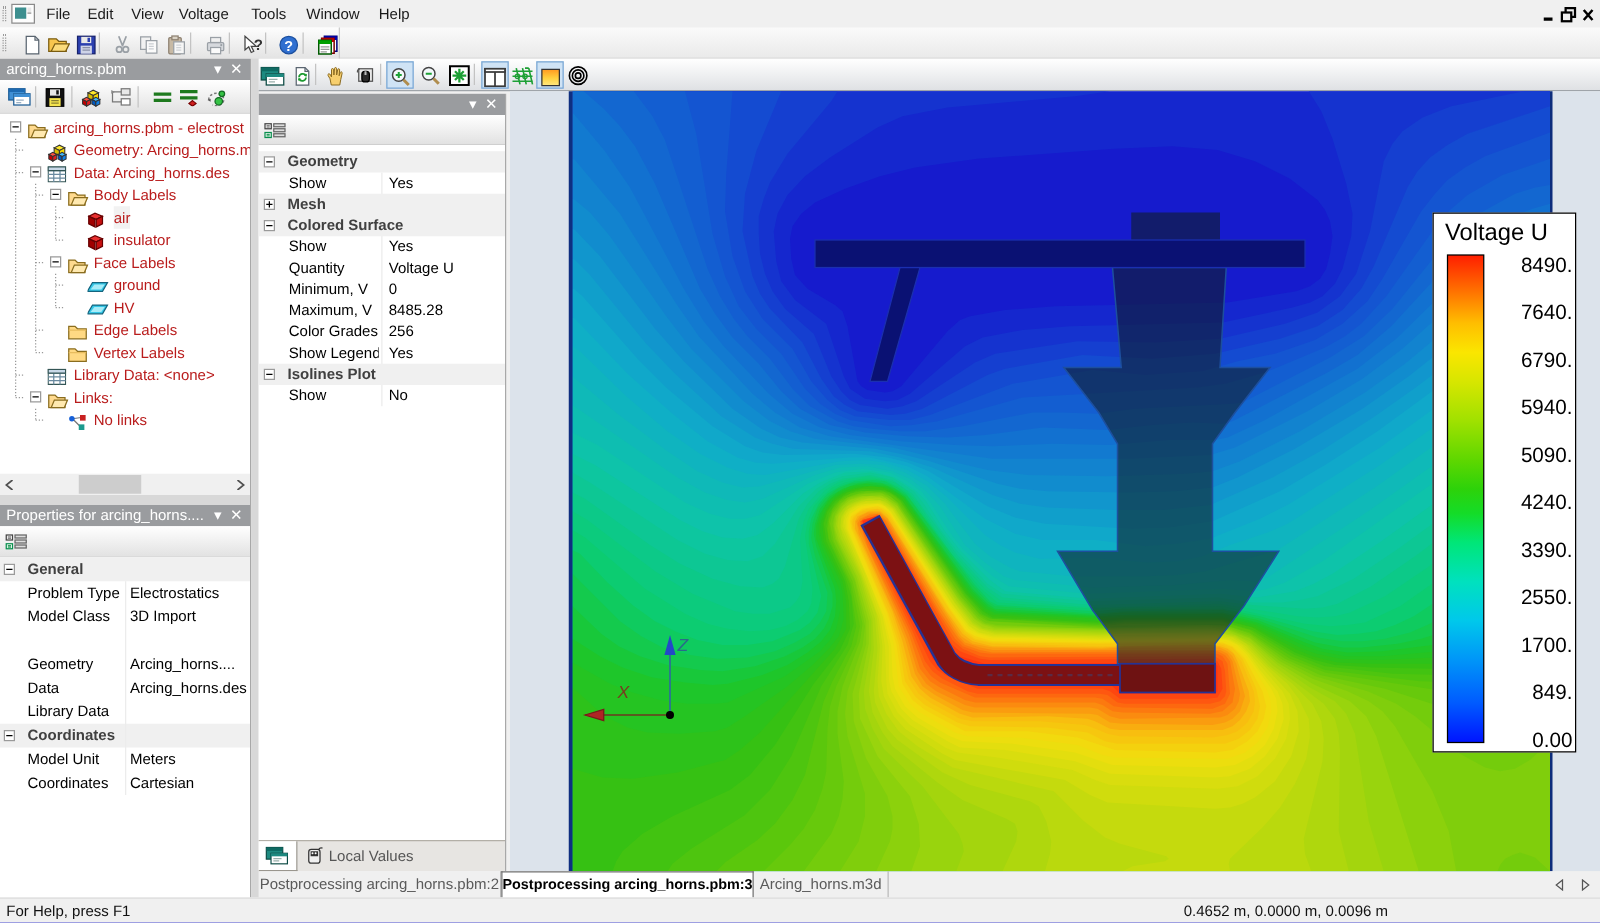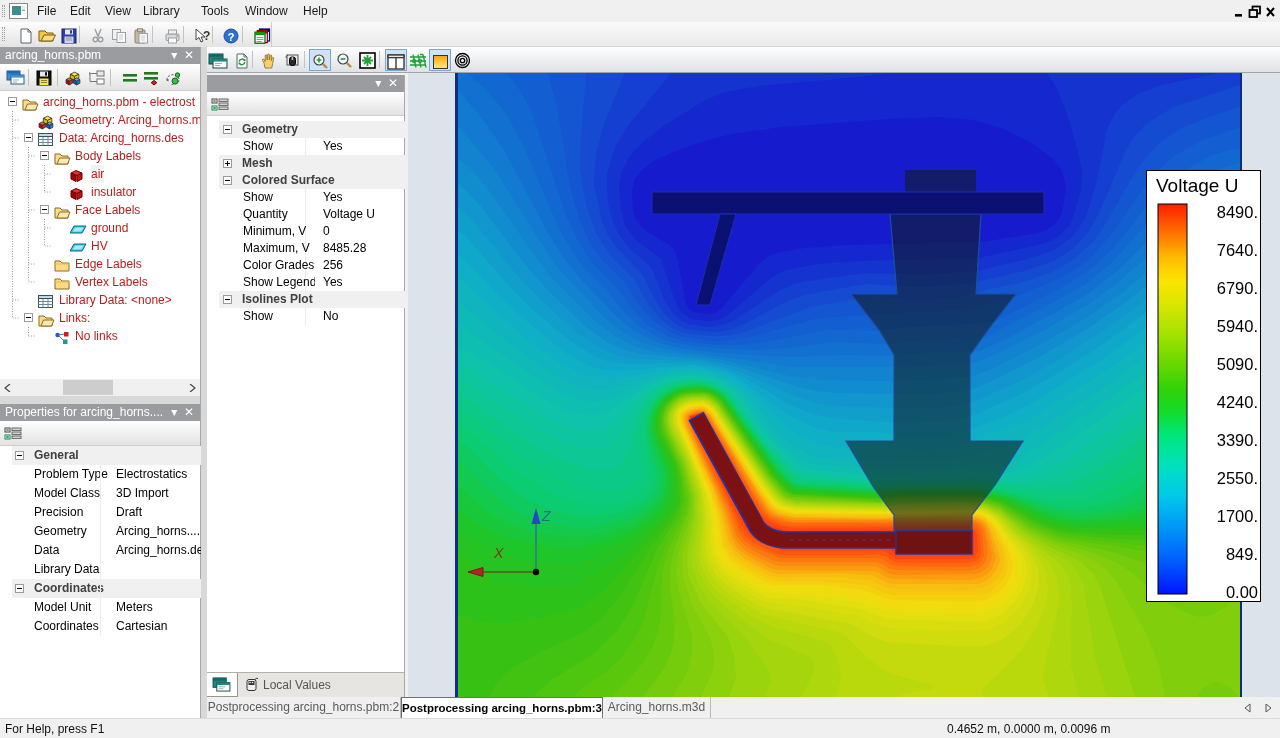--- a/index.html
+++ b/index.html
@@ -30,7 +30,7 @@
 <div class="menuitem" style="left:37px;">File</div>
 <div class="menuitem" style="left:70px;">Edit</div>
 <div class="menuitem" style="left:105px;">View</div>
-<div class="menuitem" style="left:143px;">Library</div>
+<div class="menuitem" style="left:143px;">Voltage</div>
 <div class="menuitem" style="left:201px;">Tools</div>
 <div class="menuitem" style="left:245px;">Window</div>
 <div class="menuitem" style="left:303px;">Help</div>

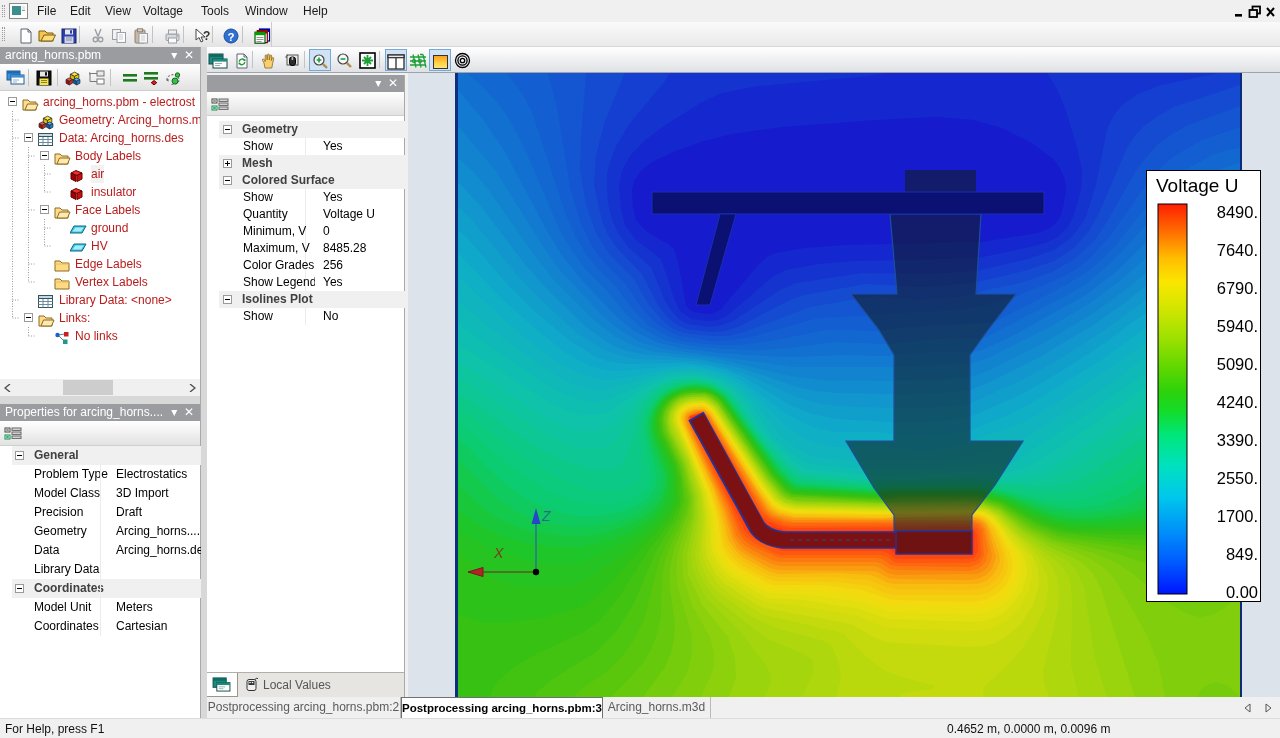--- a/index.html
+++ b/index.html
@@ -13,7 +13,7 @@
 .expander i{position:absolute;left:1px;top:3px;width:5px;height:1px;background:#000;}
 .expander.plus b{position:absolute;left:3px;top:1px;width:1px;height:5px;background:#000;}
 .pgrid{position:absolute;background:#fff;font-size:12px;}
-.prow{position:absolute;left:12px;width:100%;height:19px;line-height:19px;padding-left:27px;}
+.prow{position:absolute;left:0;width:100%;height:19px;line-height:19px;padding-left:27px;}
 .pcat{background:#f0f0f0;font-weight:bold;color:#404040;}
 .plabel{position:absolute;overflow:hidden;white-space:nowrap;}
 .pval{position:absolute;overflow:hidden;white-space:nowrap;}

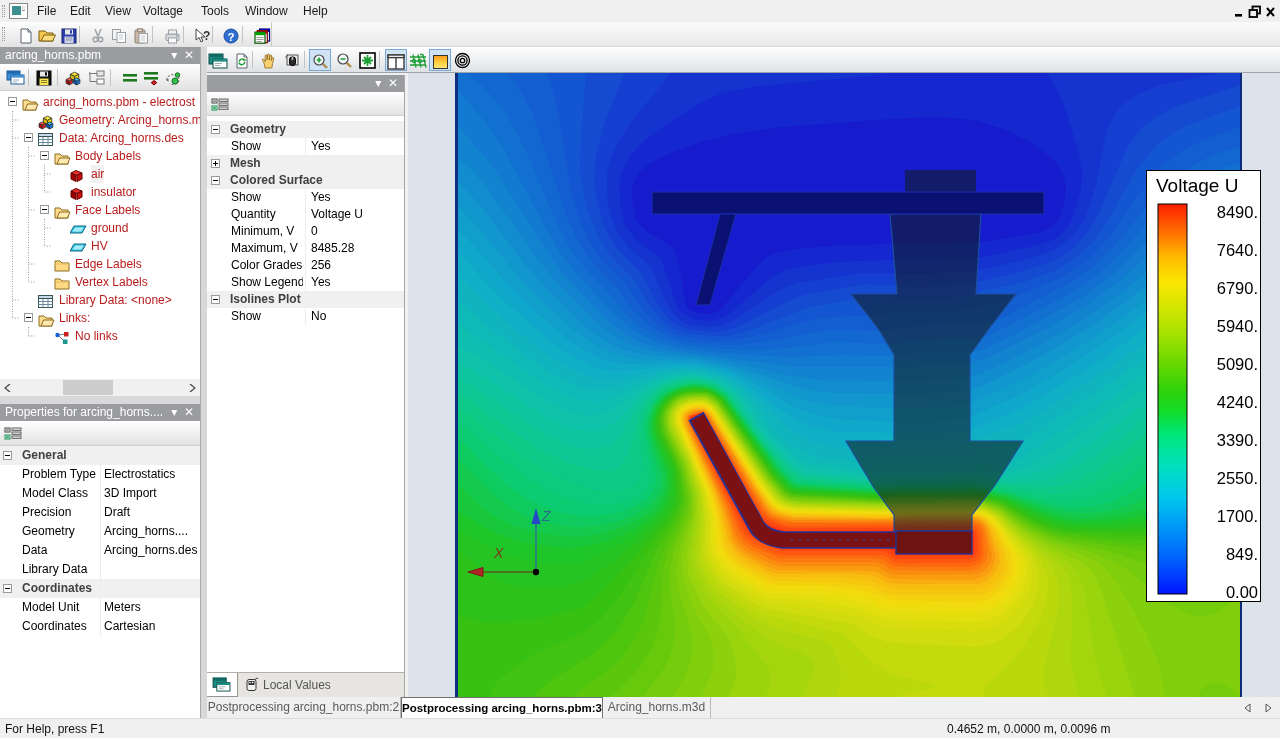--- a/index.html
+++ b/index.html
@@ -347,10 +347,6 @@
       <div class="prow" style="top:38px;">
         <span class="plabel" style="left:22px;width:78px;">Model Class</span>
         <span class="pval" style="left:104px;width:95px;">3D Import</span>
-      </div>
-      <div class="prow" style="top:57px;">
-        <span class="plabel" style="left:22px;width:78px;">Precision</span>
-        <span class="pval" style="left:104px;width:95px;">Draft</span>
       </div>
       <div class="prow" style="top:76px;">
         <span class="plabel" style="left:22px;width:78px;">Geometry</span>

